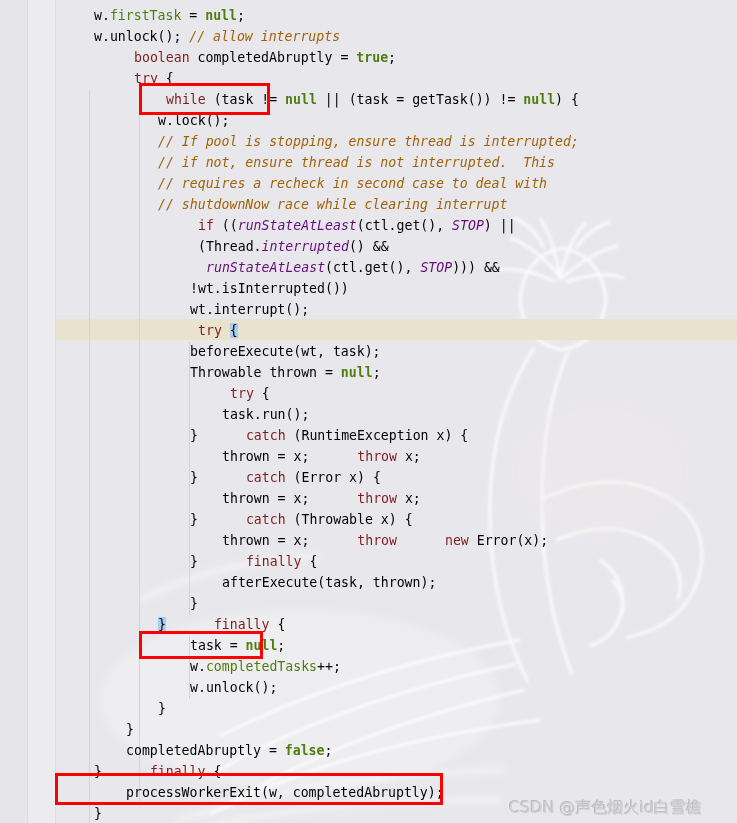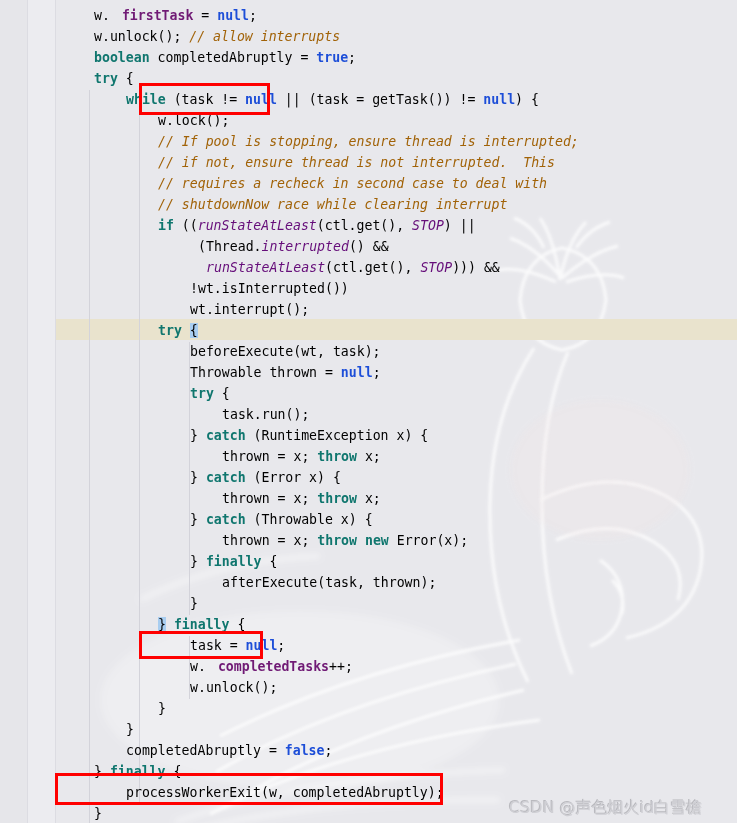--- a/index.html
+++ b/index.html
@@ -94,7 +94,7 @@
   
   .kw       { color: #0f766e; font-weight: bold; }   
   .lit      { color: #1d4ed8; font-weight: bold; }   
-  .fld      { color: #701a75; font-weight: bold; margin-left: 12px; }   
+  .fld      { color: #4d7c0f; font-weight: normal; }   
   .stat     { color: #660e7a; font-style: italic; }  
   .cmt      { color: #a16207; font-style: italic; }  
   .plain    { color: #000000; }

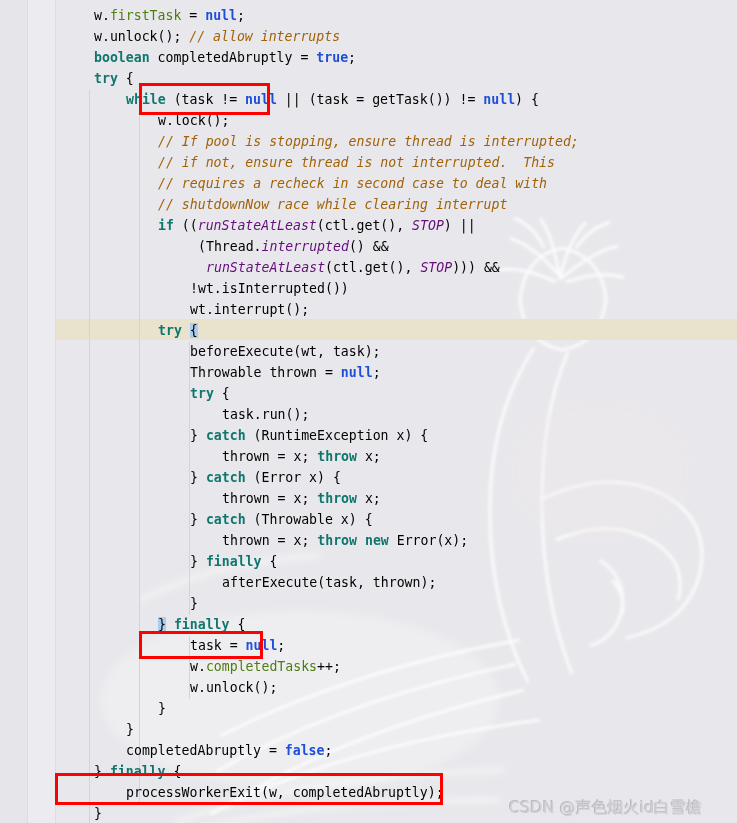--- a/index.html
+++ b/index.html
@@ -93,7 +93,7 @@
 
   
   .kw       { color: #0f766e; font-weight: bold; }   
-  .lit      { color: #1d4ed8; font-weight: bold; }   
+  .lit      { color: #4d7c0f; font-weight: bold; }   
   .fld      { color: #4d7c0f; font-weight: normal; }   
   .stat     { color: #660e7a; font-style: italic; }  
   .cmt      { color: #a16207; font-style: italic; }  

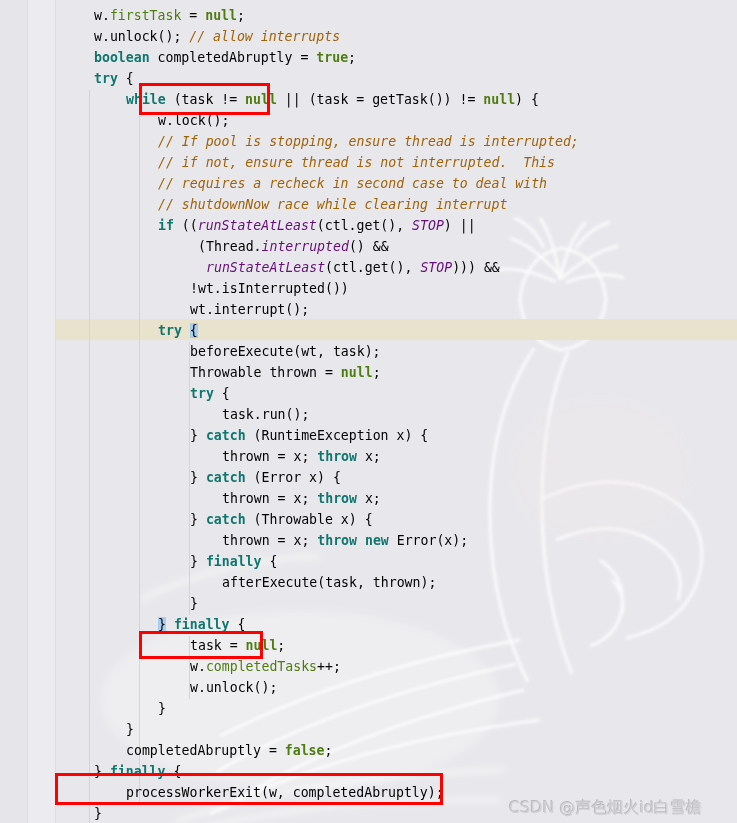--- a/index.html
+++ b/index.html
@@ -92,7 +92,7 @@
   }
 
   
-  .kw       { color: #0f766e; font-weight: bold; }   
+  .kw       { color: #7f1d1d; font-weight: normal; margin-left: 40px; }   
   .lit      { color: #4d7c0f; font-weight: bold; }   
   .fld      { color: #4d7c0f; font-weight: normal; }   
   .stat     { color: #660e7a; font-style: italic; }  

